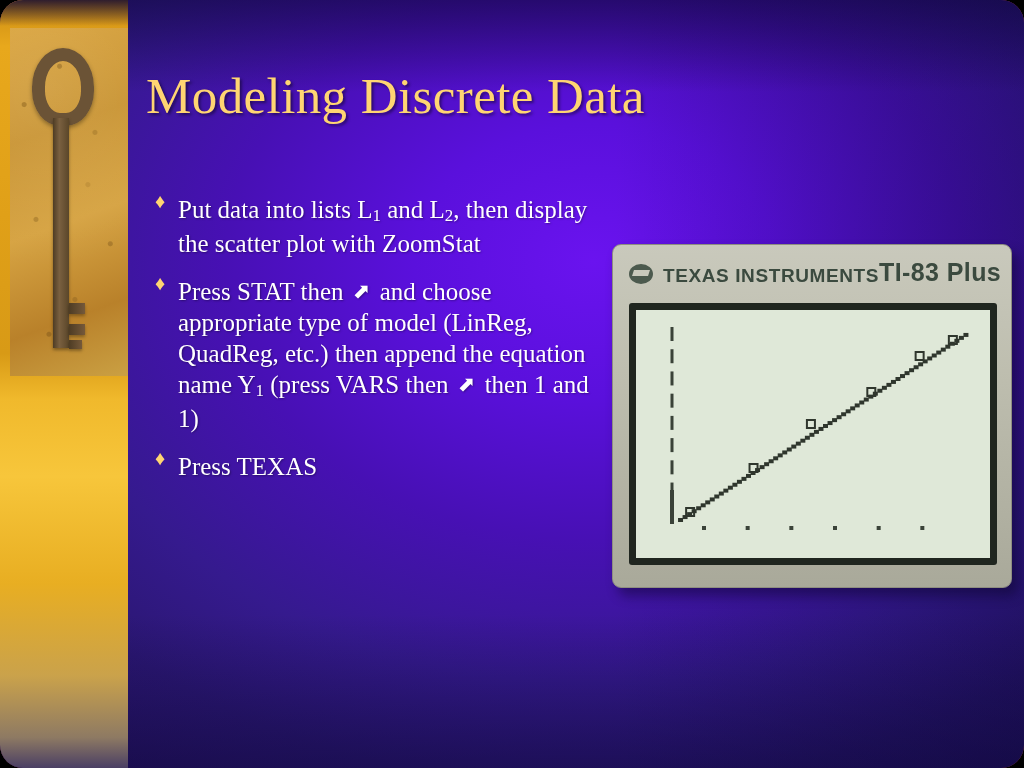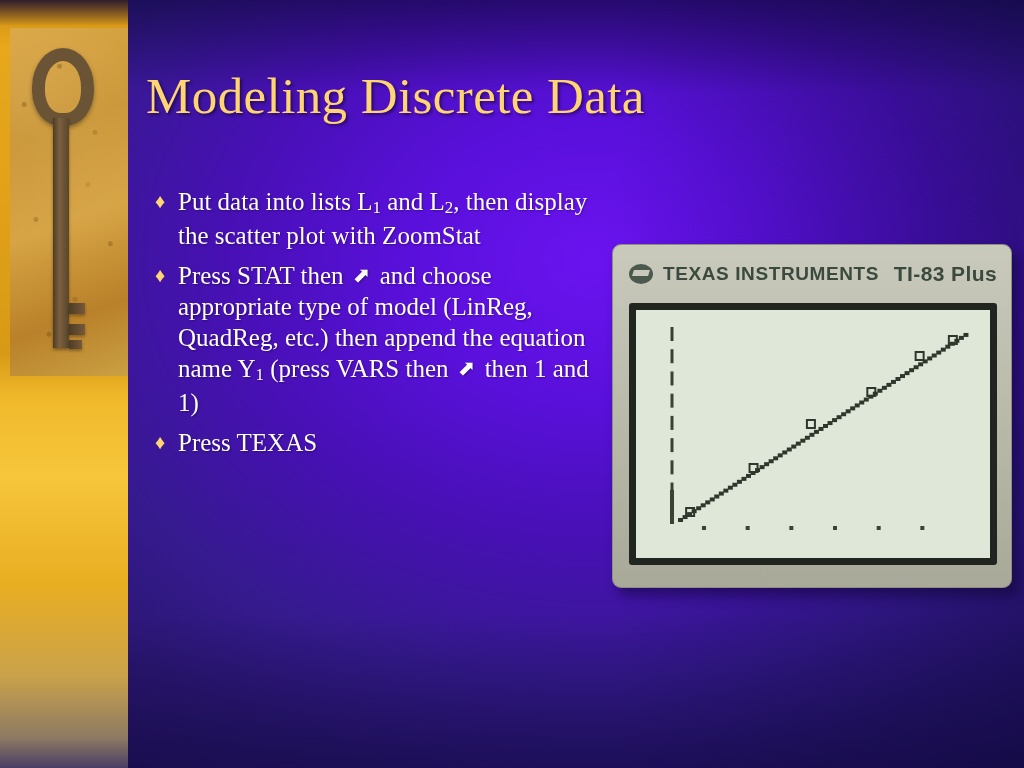--- a/index.html
+++ b/index.html
@@ -20,6 +20,7 @@
     height: 768px;
     overflow: hidden;
     background: #c2410c;
+    border-radius: 23px;
   }
 
   

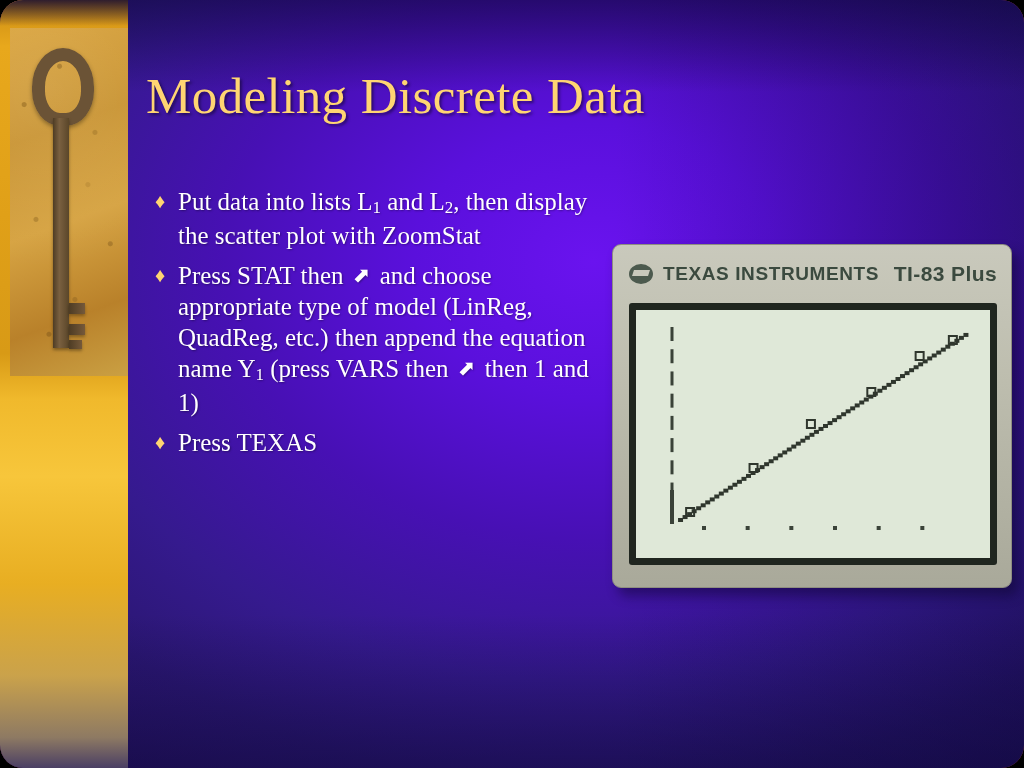--- a/index.html
+++ b/index.html
@@ -156,6 +156,7 @@
   .bullet-text {
     flex: 1 1 auto;
     text-shadow: 1px 1px 2px rgba(0,0,0,0.35);
+    margin-top: 8px;
   }
   .bullet-text .sub {
     font-size: 17px;

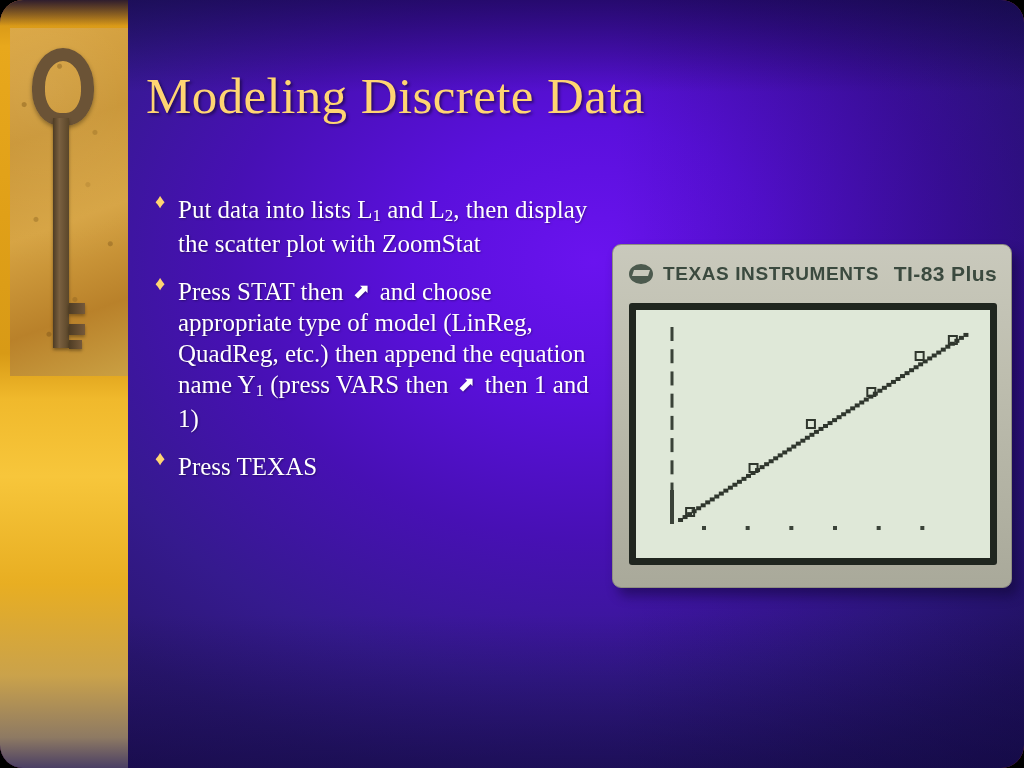--- a/index.html
+++ b/index.html
@@ -189,8 +189,8 @@
     left: 0; top: 0;
     width: 400px; height: 58px;
     display: flex;
-    align-items: center;
-    padding: 0 16px;
+    align-items: flex-end;
+    padding: 16px 16px;
     box-sizing: border-box;
     color: #3b4a3f;
     font-family: "Liberation Sans", sans-serif;

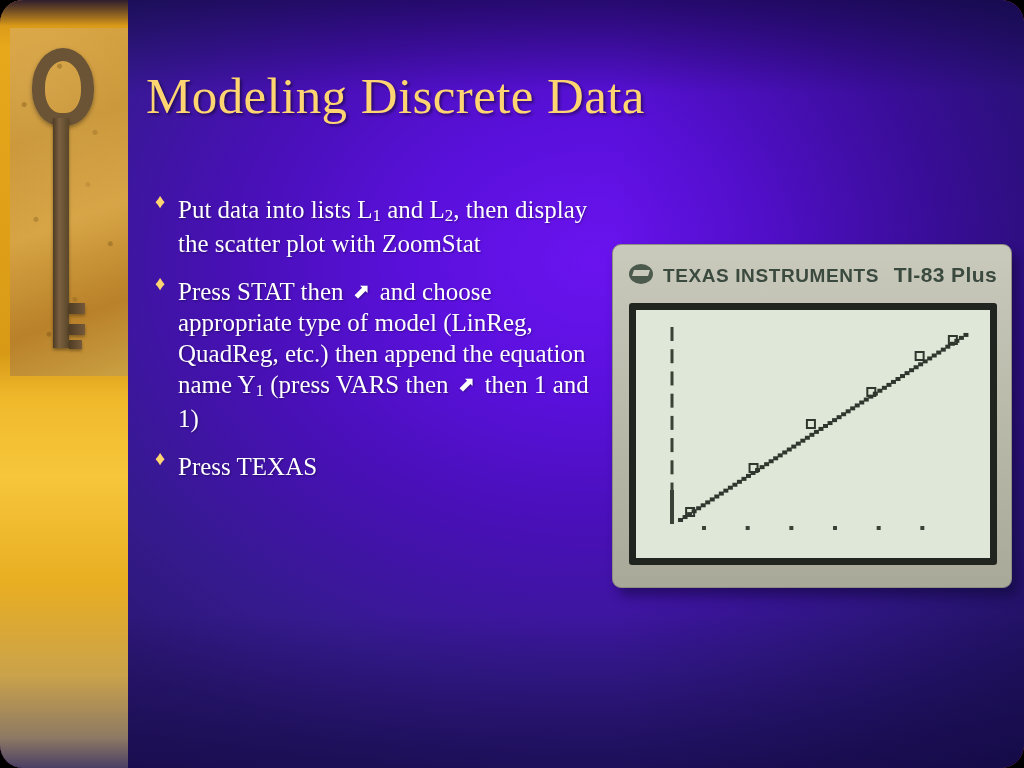--- a/index.html
+++ b/index.html
@@ -223,7 +223,7 @@
   }
   .brand-model {
     margin-left: auto;
-    font-size: 21px;
+    font-size: 25px;
     font-weight: bold;
     letter-spacing: .4px;
     white-space: nowrap;

